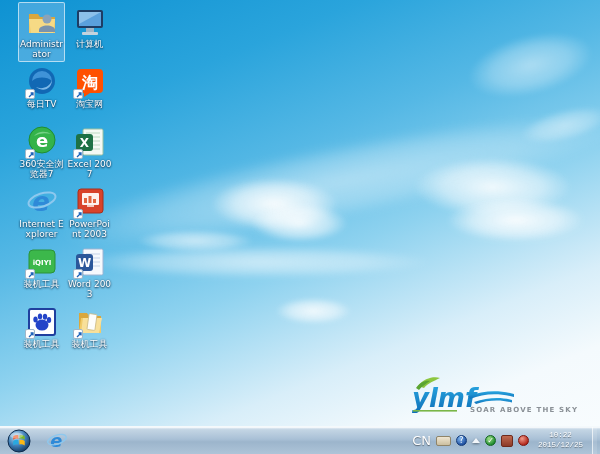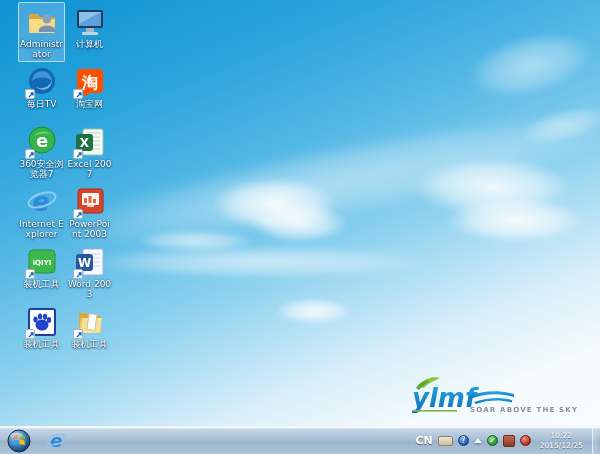--- a/index.html
+++ b/index.html
@@ -42,7 +42,7 @@
   .start-btn { width:30px; height:26px; margin-left:4px; display:flex; align-items:center; justify-content:center; cursor:pointer; }
   .task-btn { width:30px; height:24px; margin-left:8px; display:flex; align-items:center; justify-content:center; border-radius:3px; }
   .tray { margin-left:auto; display:flex; align-items:center; gap:5px; padding-right:3px; height:100%; }
-  .tray-lang { font-size:11px; font-weight:bold; color:#fff; text-shadow:0 1px 1px rgba(0,0,0,.45); }
+  .tray-lang { font-size:13px; font-weight:normal; color:#fff; text-shadow:0 1px 1px rgba(0,0,0,.45); }
   .tray-ime { width:15px; height:10px; background:linear-gradient(#efe6d2,#cbbf9f); border:1px solid #8f8468; border-radius:2px; }
   .orb { width:11px; height:11px; border-radius:50%; position:relative; }
   .orb-blue { background:radial-gradient(circle at 35% 30%,#7fb6f0,#1d4e9e 75%); border:1px solid #123a78; }

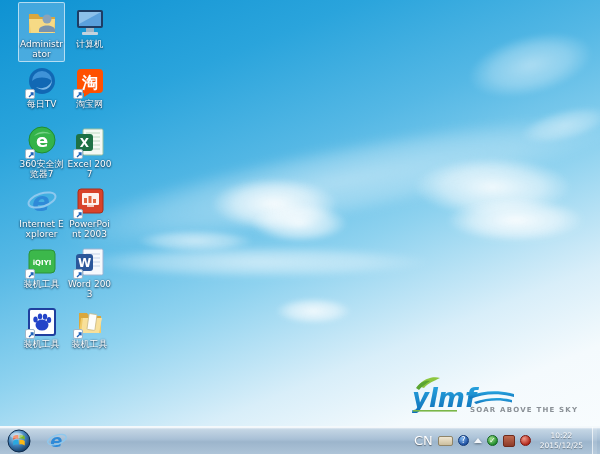--- a/index.html
+++ b/index.html
@@ -51,7 +51,7 @@
   .orb span { position:absolute; left:0; top:-1px; width:100%; text-align:center; font-size:8px; color:#fff; line-height:12px; }
   .tray-caret { width:0; height:0; border-left:4px solid transparent; border-right:4px solid transparent; border-bottom:5px solid #f2f6fa; filter:drop-shadow(0 1px 1px rgba(0,0,0,.4)); }
   .tray-sq { width:12px; height:12px; border-radius:2px; background:linear-gradient(#c06a50,#8c3a28); border:1px solid #6e2a1c; }
-  .clock { text-align:center; font-size:7.5px; line-height:1.25; color:#fff; text-shadow:0 1px 1px rgba(0,0,0,.45); padding:0 4px; }
+  .clock { text-align:center; font-size:7.5px; line-height:1.25; color:#fff; text-shadow:0 1px 1px rgba(0,0,0,.45); padding:0 4px;font-family:Liberation Mono, monospace; }
   .show-desktop { width:5px; height:100%; border-left:1px solid rgba(255,255,255,.65); background:rgba(255,255,255,.12); }
 </style>
 </head>

